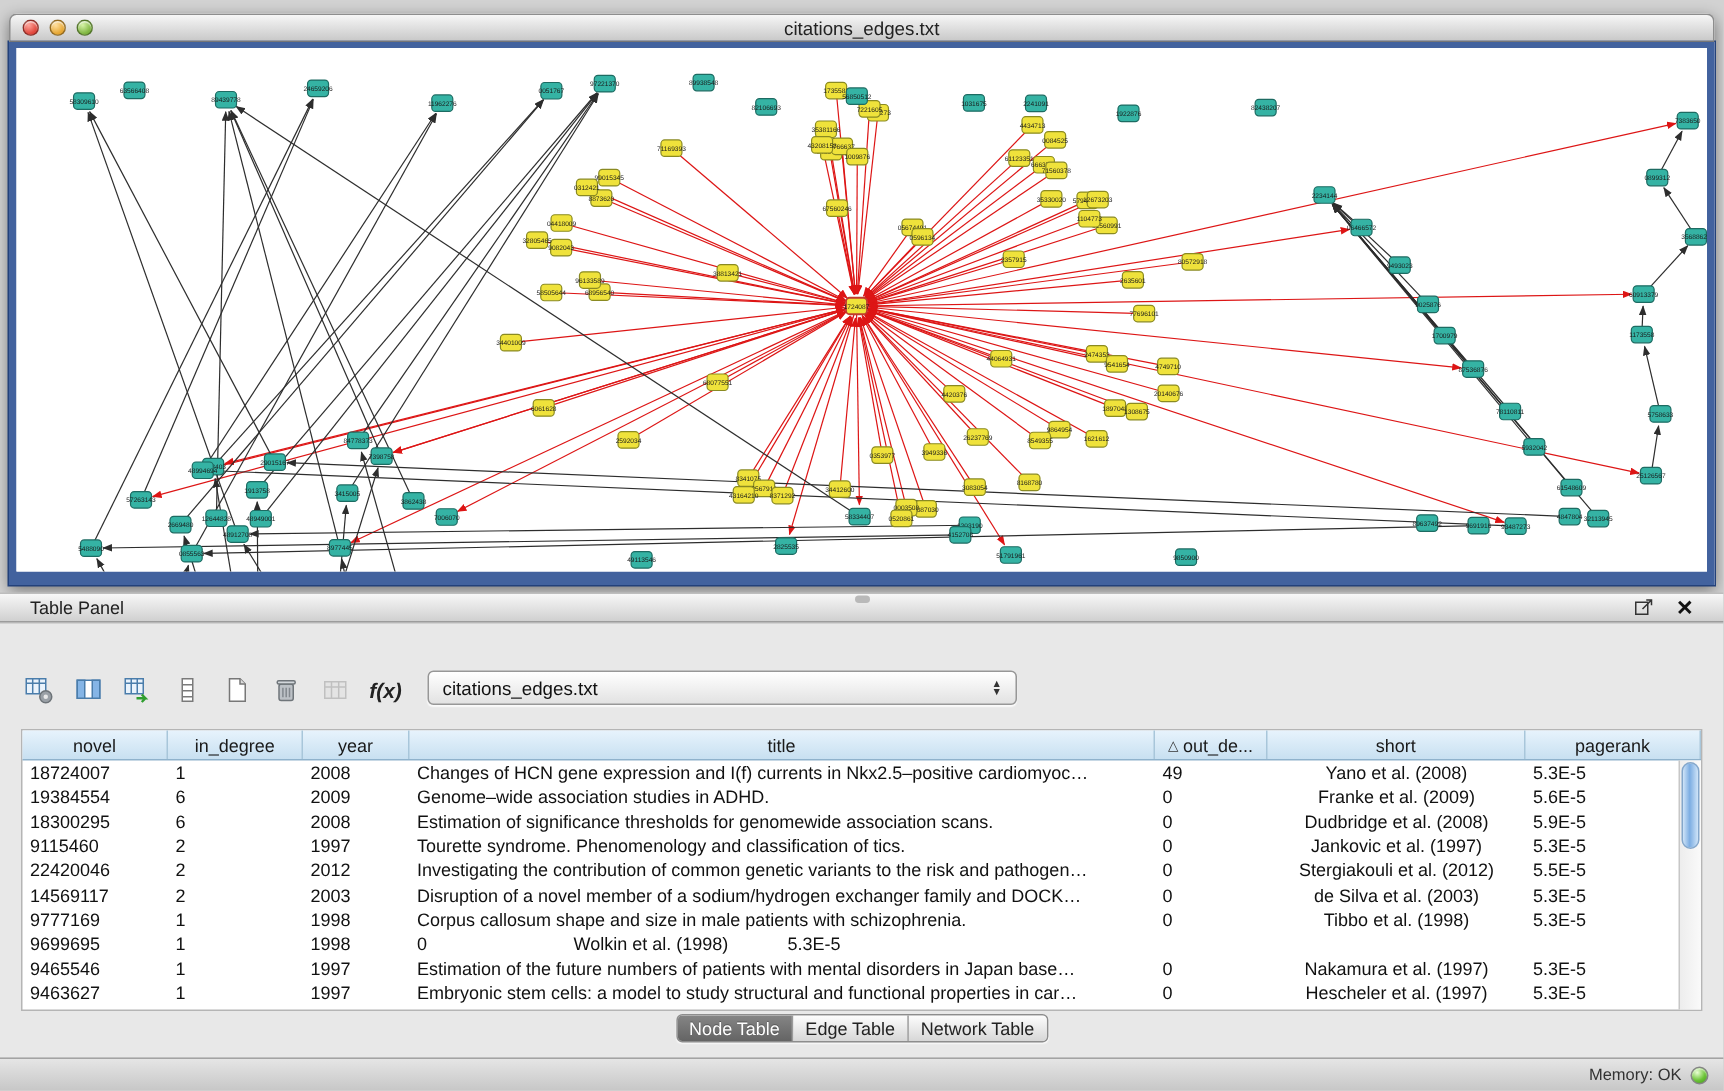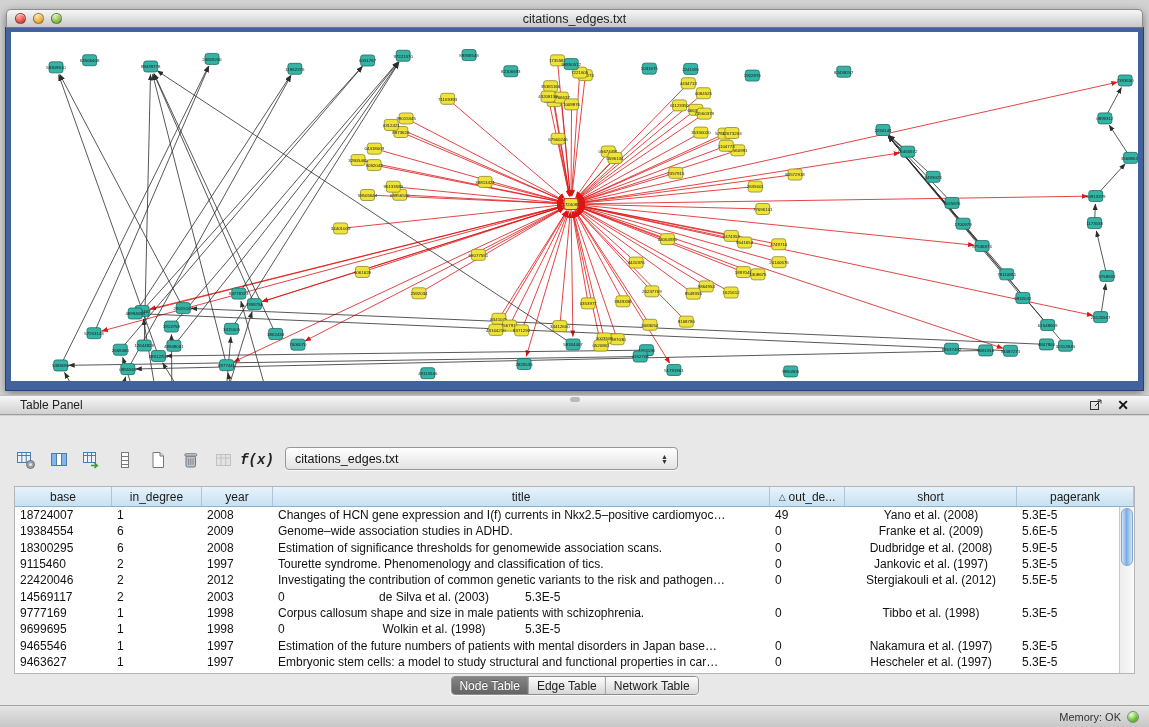--- a/index.html
+++ b/index.html
@@ -45,7 +45,7 @@
   .tbtn{width:28px;height:28px;background:transparent;border:none;
     display:flex;align-items:center;justify-content:center}
   .tbtn.disabled{opacity:.5}
-  .fx{font-family:Liberation Mono, monospace;font-style:italic;font-size:14px;color:#222;font-weight:bold}
+  .fx{font-family:Liberation Sans, sans-serif;font-style:italic;font-size:14px;color:#222;font-weight:bold}
   .combo{position:absolute;left:285px;top:31px;width:393px;height:23px;
     border:1px solid #979797;border-radius:4px;
     background:linear-gradient(#ffffff,#e2e2e2);

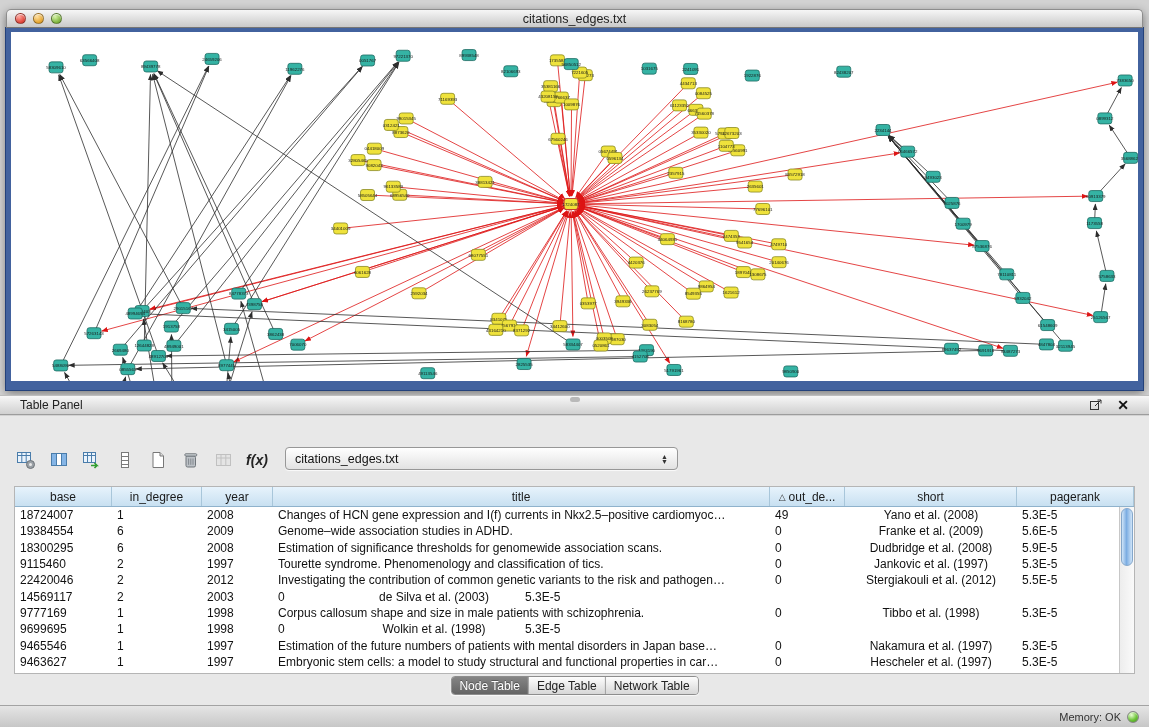--- a/index.html
+++ b/index.html
@@ -586,7 +586,7 @@
   <div class="table-wrap">
     <div class="thead">
         <div class="th col0">
-          <span>base</span>
+          <span>novel</span>
         </div>
         <div class="th col1">
           <span>in_degree</span>

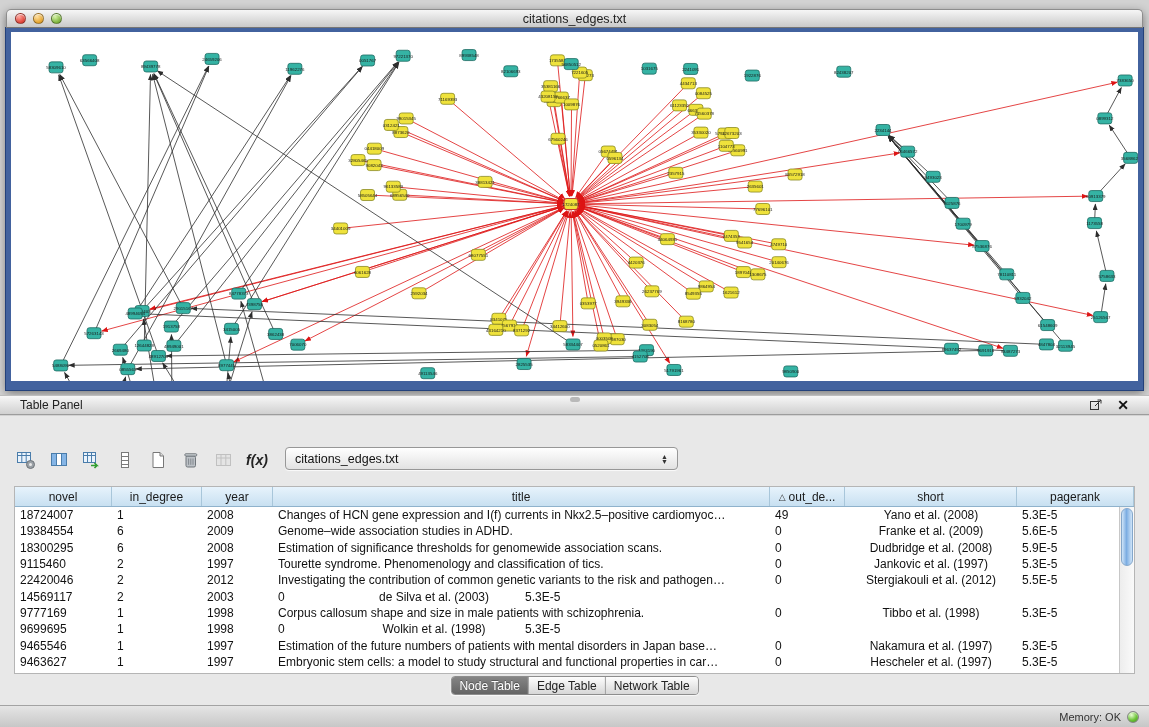--- a/index.html
+++ b/index.html
@@ -658,6 +658,7 @@
           <div class="td col0">14569117</div>
           <div class="td col1">2</div>
           <div class="td col2">2003</div>
+          <div class="td col3">Disruption of a novel member of a sodium/hydrogen exchanger family and DOCK…</div>
           <div class="td col4">0</div>
           <div class="td col5 center">de Silva et al. (2003)</div>
           <div class="td col6">5.3E-5</div>

